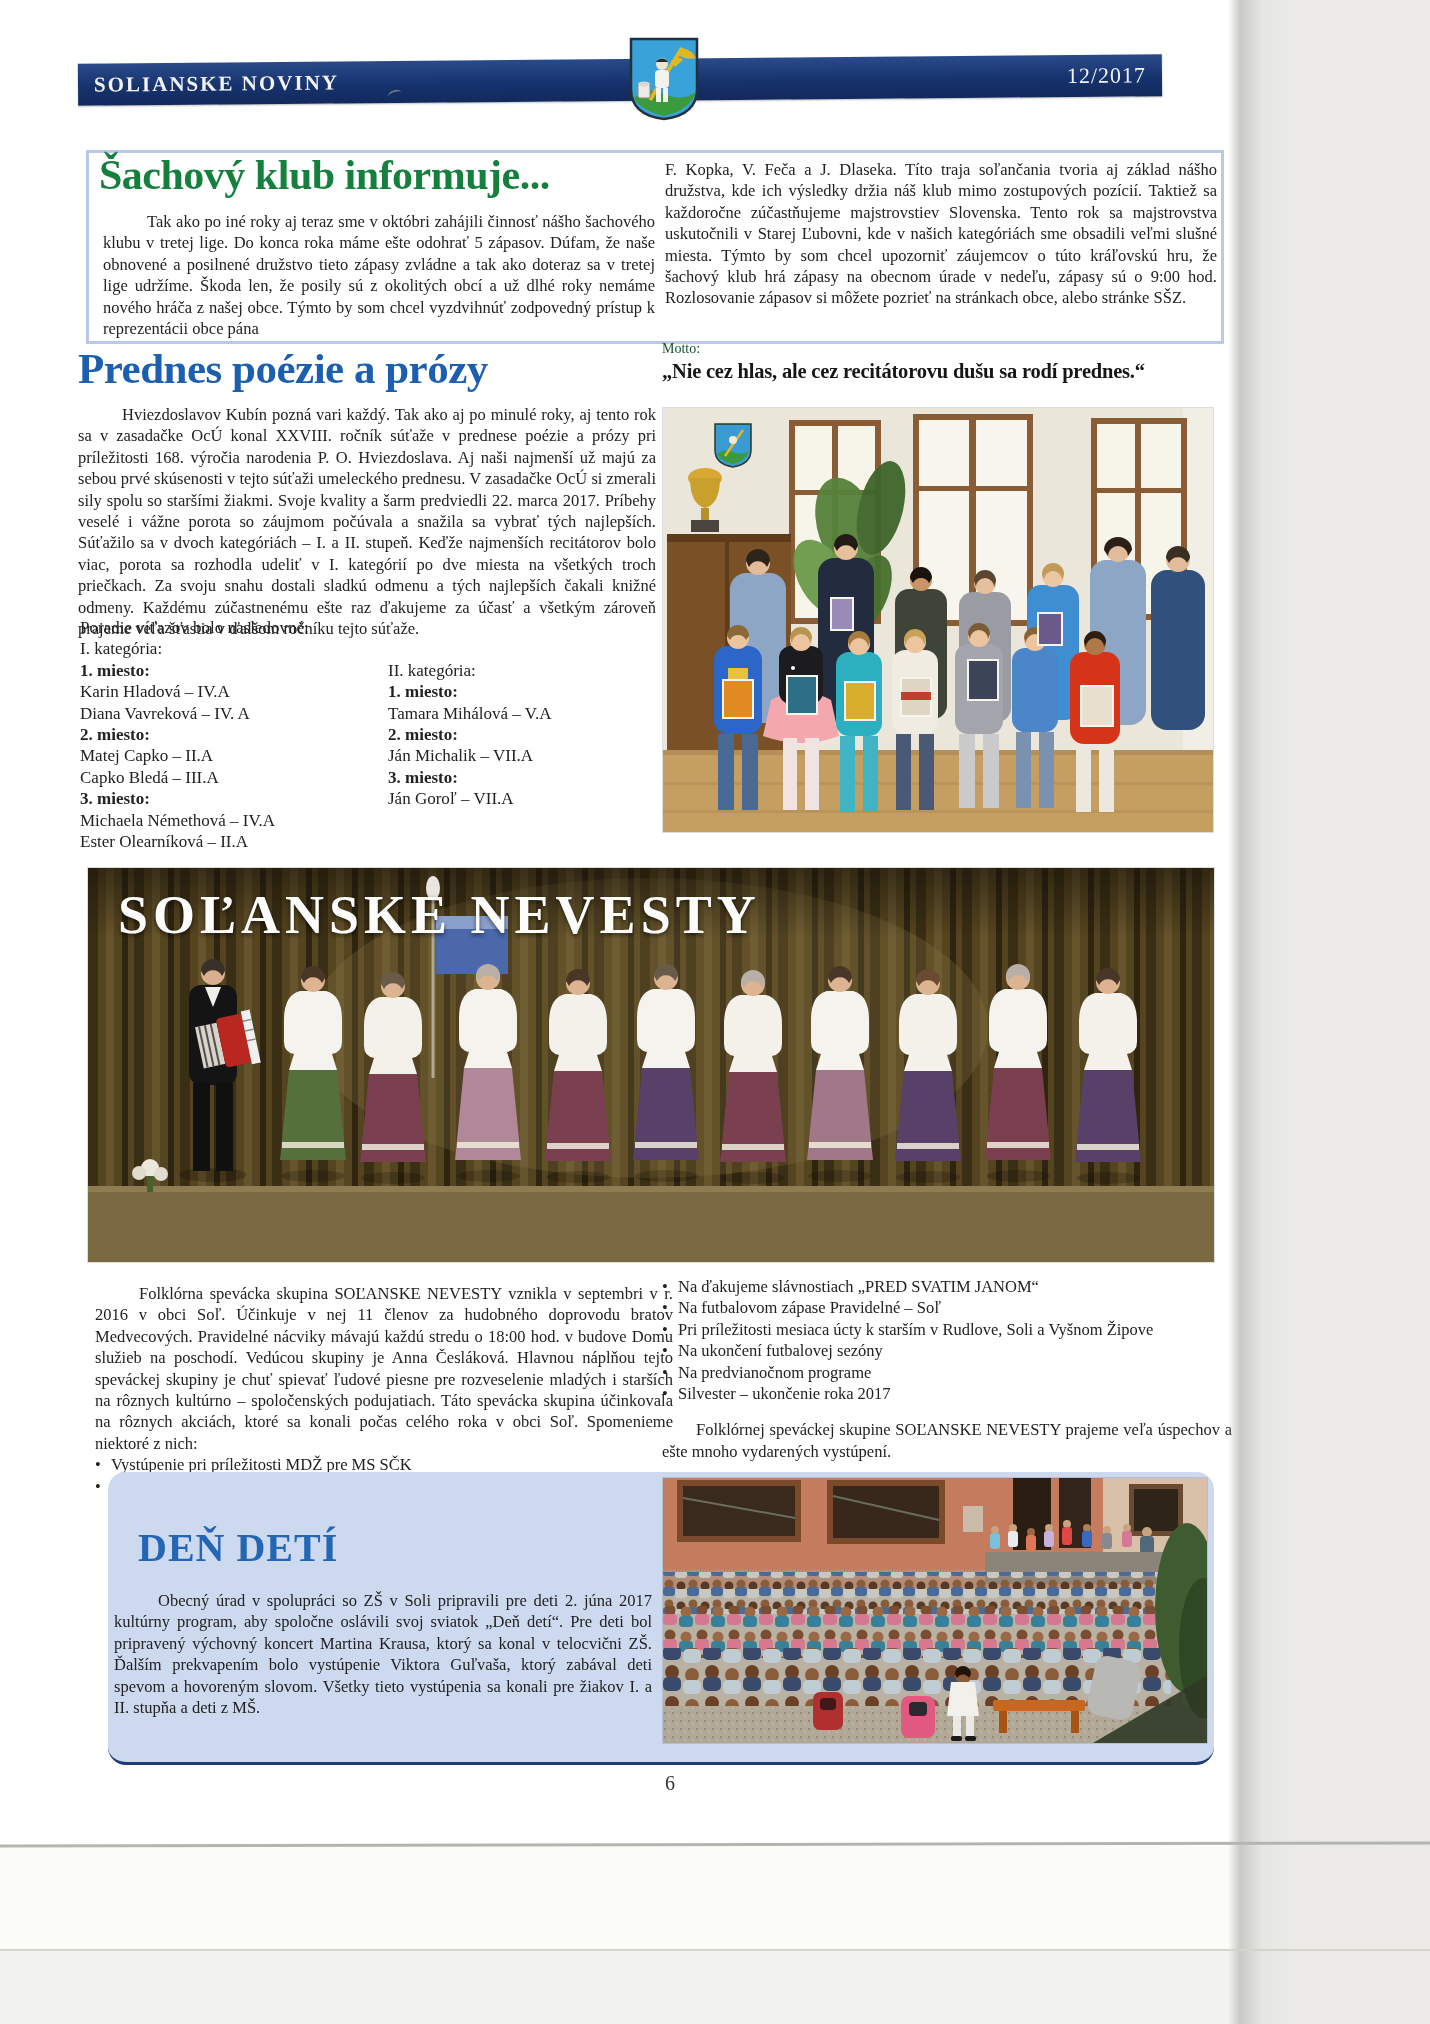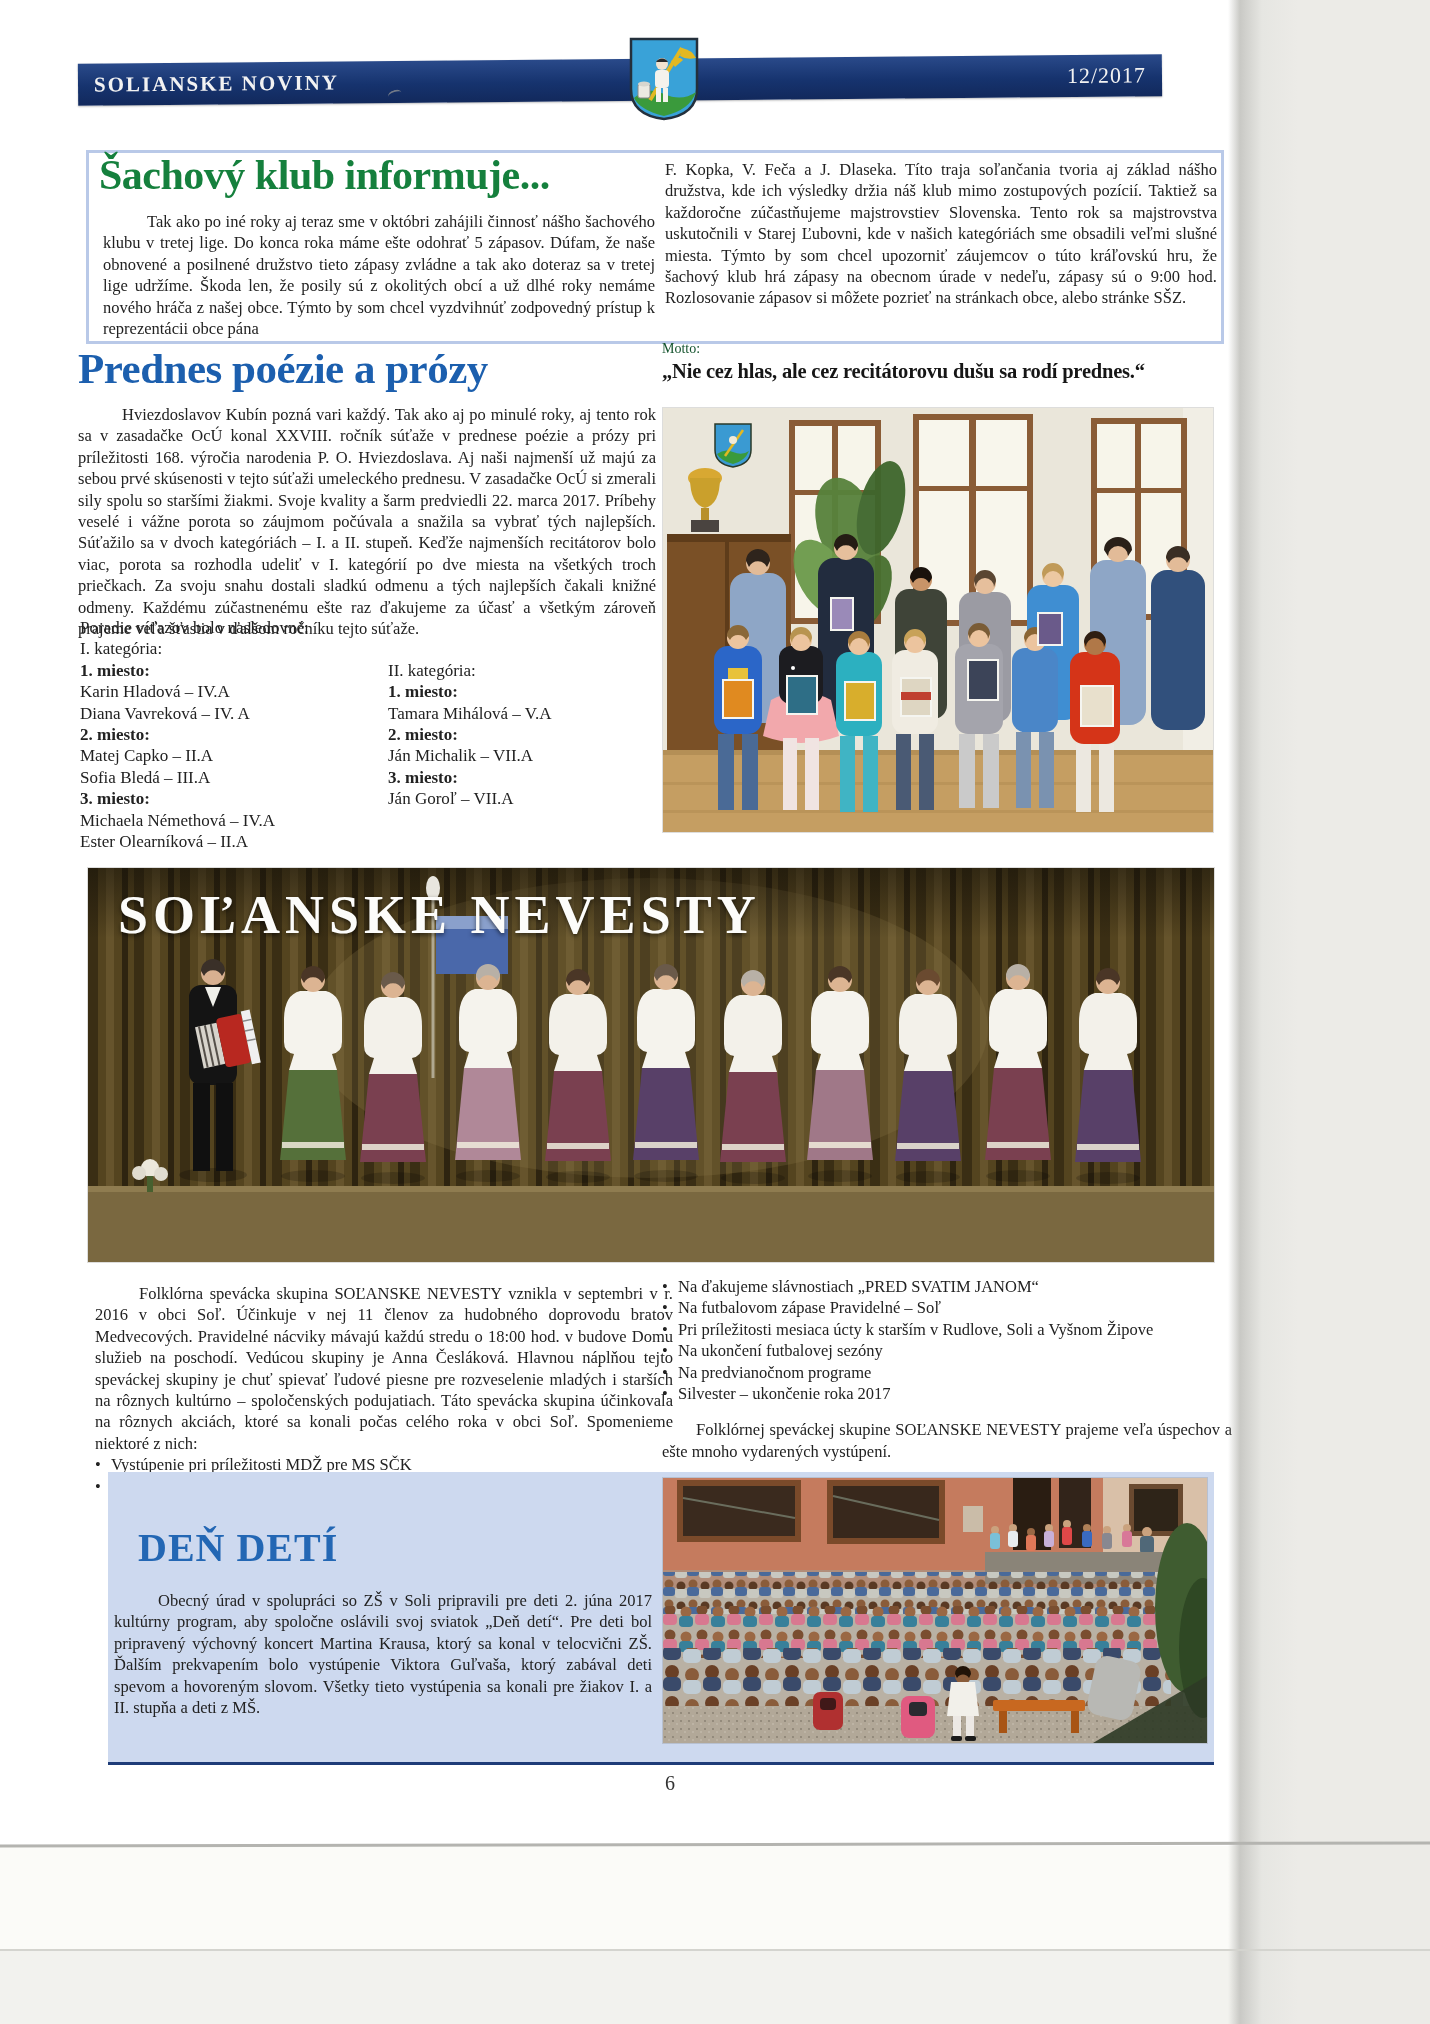--- a/index.html
+++ b/index.html
@@ -121,7 +121,7 @@
         <div>Diana Vavreková – IV. A</div>
         <div class="wbold">2. miesto:</div>
         <div>Matej Capko – II.A</div>
-        <div>Sofia Bledá – III.A</div>
+        <div>Capko Bledá – III.A</div>
         <div class="wbold">3. miesto:</div>
         <div>Michaela Némethová – IV.A</div>
         <div>Ester Olearníková – II.A</div>

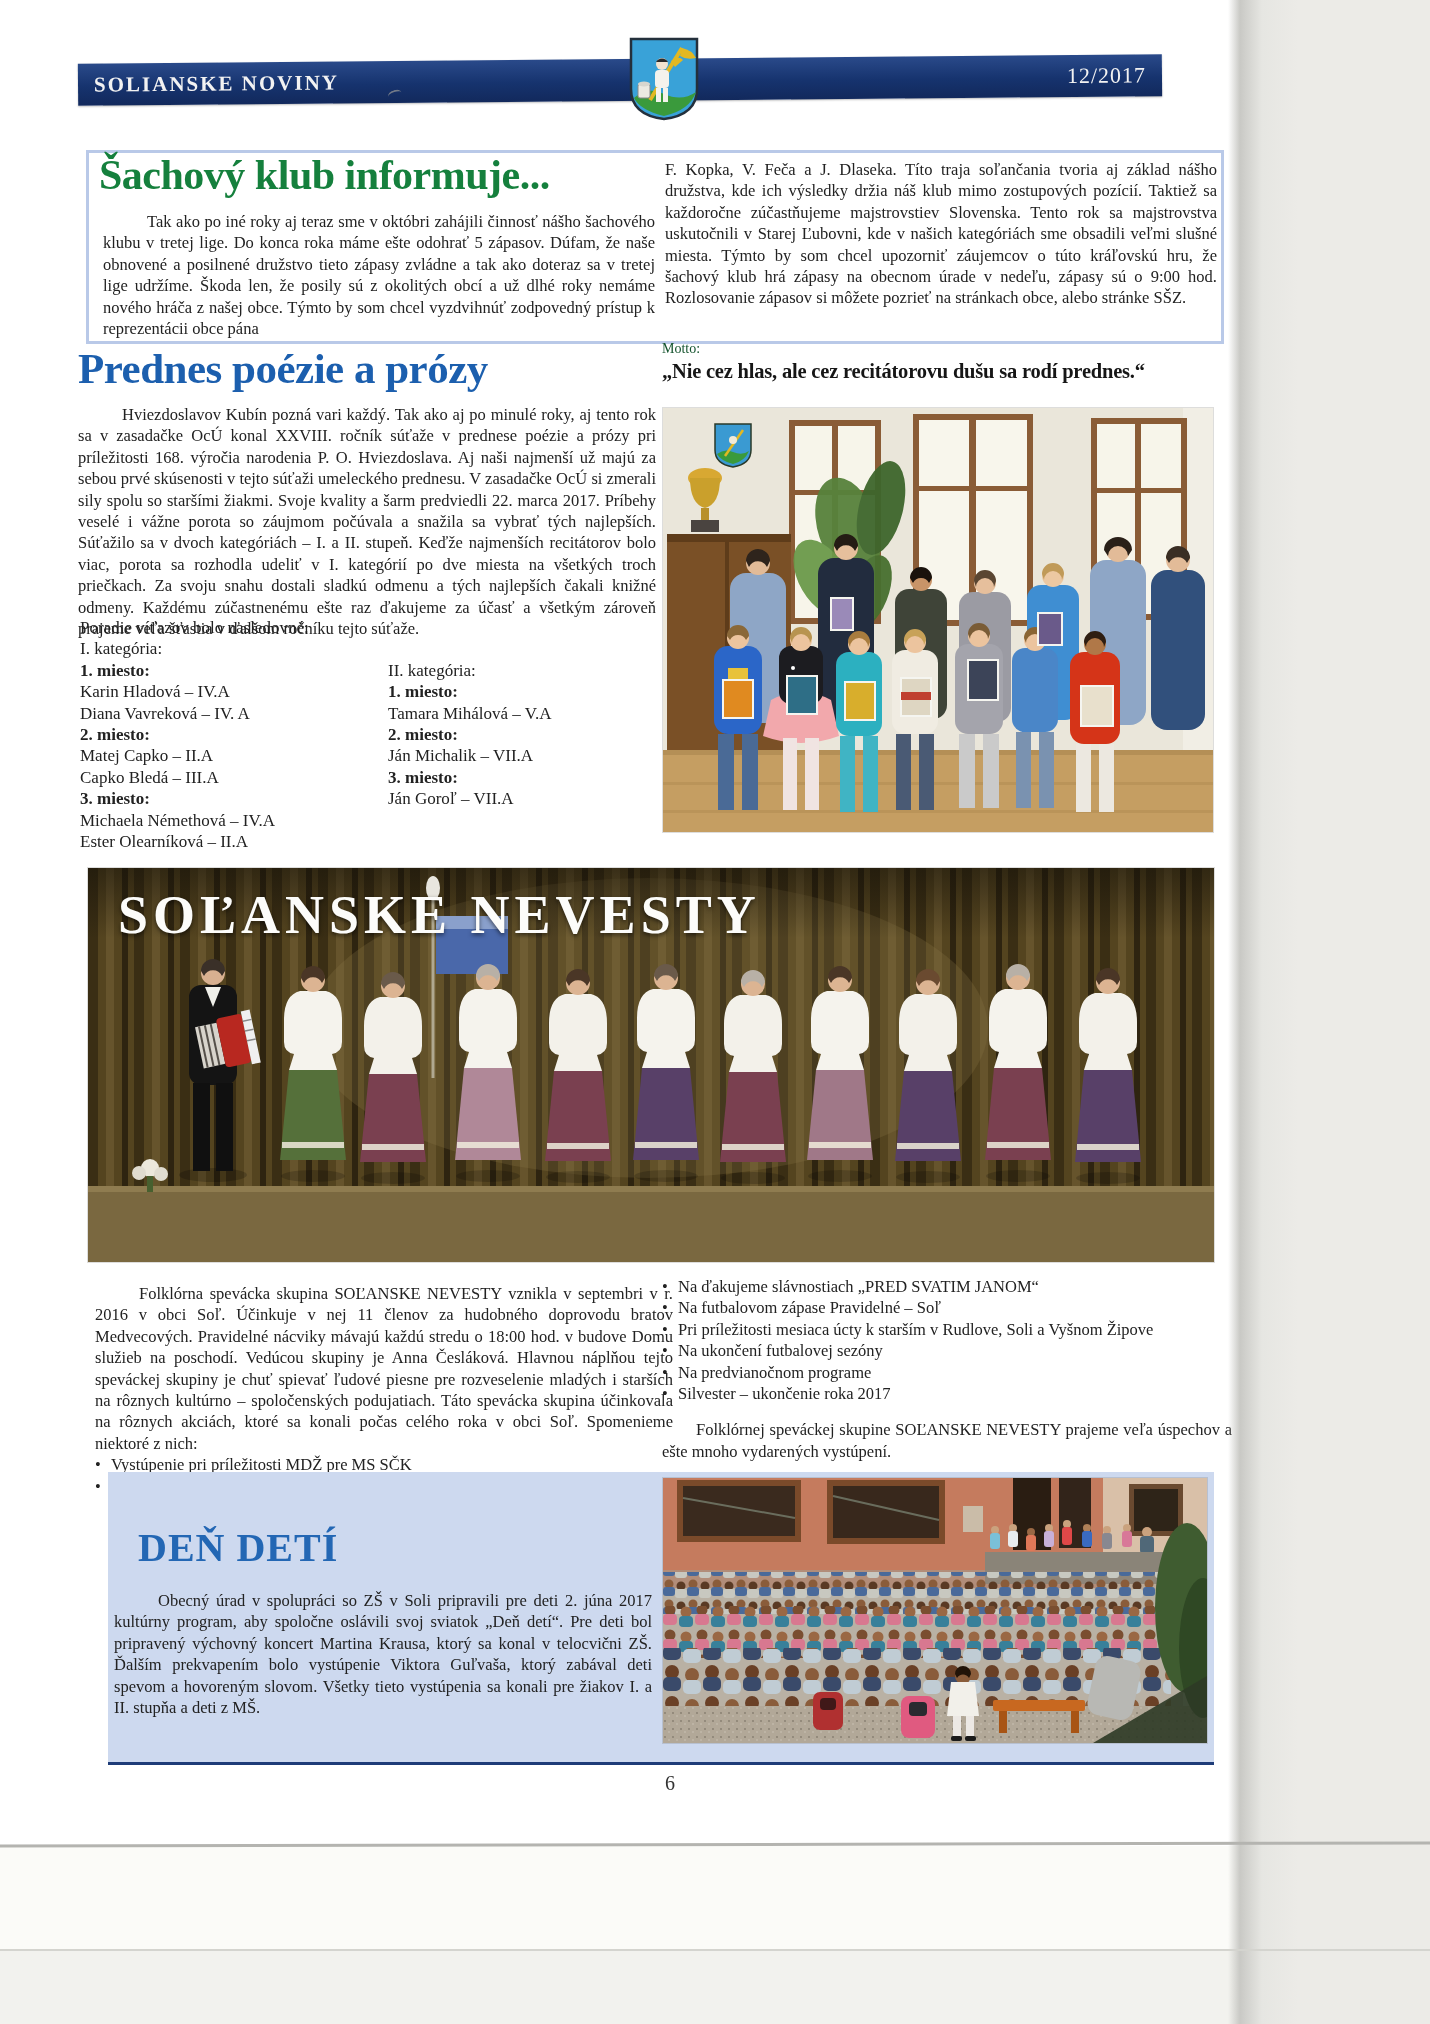--- a/index.html
+++ b/index.html
@@ -52,7 +52,7 @@
   .nev-closing{margin-top:15px;text-align:justify;text-indent:34px;}
 
   
-  .deti-box{left:108px;top:1472px;width:1106px;height:290px;background:#cdd9ef;border-bottom:3px solid #1e3c78;}
+  .deti-box{left:108px;top:1472px;width:1106px;height:290px;background:#cdd9ef;border-bottom:3px solid #1e3c78;border-radius:18px;}
   .deti-title{left:30px;top:52px;font-size:40px;font-weight:700;color:#2367b4;letter-spacing:1px;white-space:nowrap;}
   .deti-body{left:6px;top:118px;width:538px;}
 

